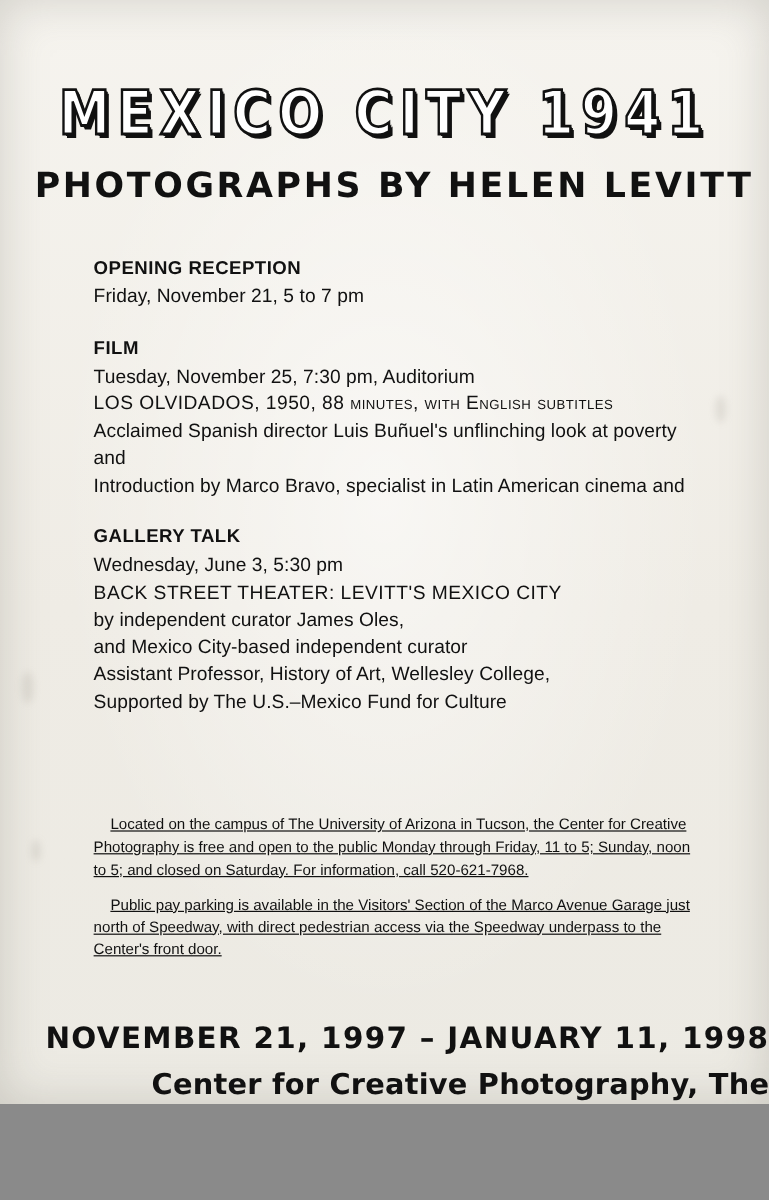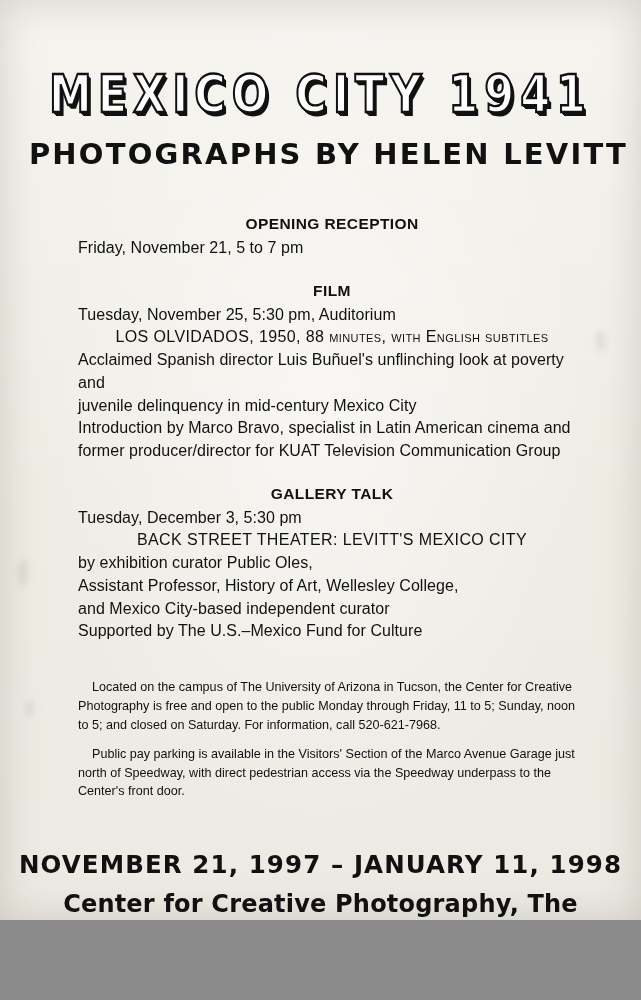--- a/index.html
+++ b/index.html
@@ -101,7 +101,6 @@
   .sc {
     font-variant: small-caps;
     letter-spacing: 0.4px;
-    text-align: center;
   }
 
   

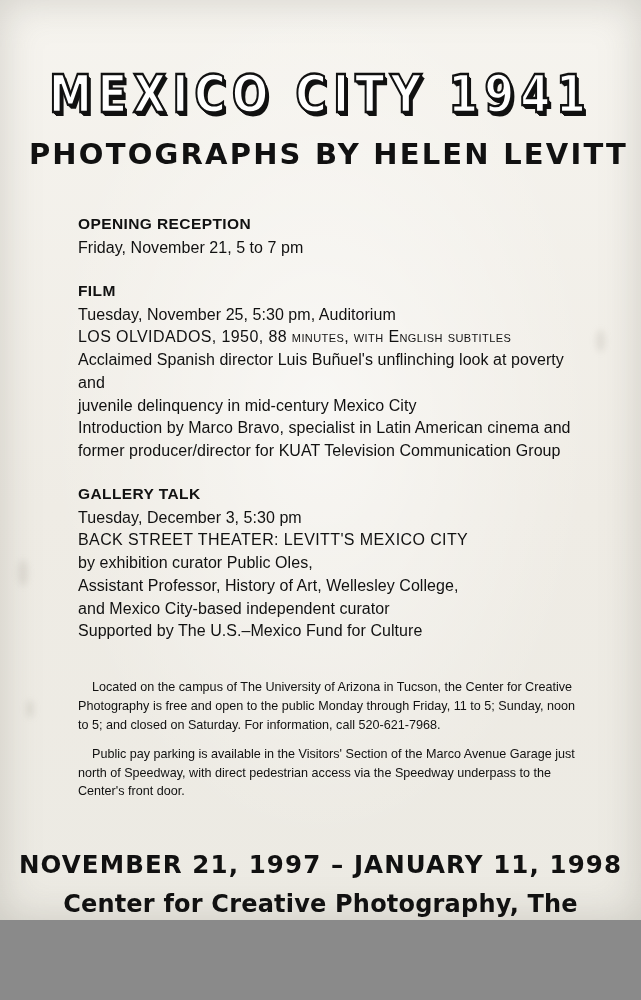--- a/index.html
+++ b/index.html
@@ -172,7 +172,7 @@
 
       <div class="section">
         <p class="section-head sc">Film</p>
-        <p class="line">Tuesday, November 25, 5:30 pm, Auditorium</p>
+        <p class="line">Tuesday, November 25, 7:30 pm, Auditorium</p>
         <p class="line sc">LOS OLVIDADOS, 1950, 88 minutes, with English subtitles</p>
         <p class="line">Acclaimed Spanish director Luis Buñuel's unflinching look at poverty and</p>
         <p class="line">juvenile delinquency in mid-century Mexico City</p>

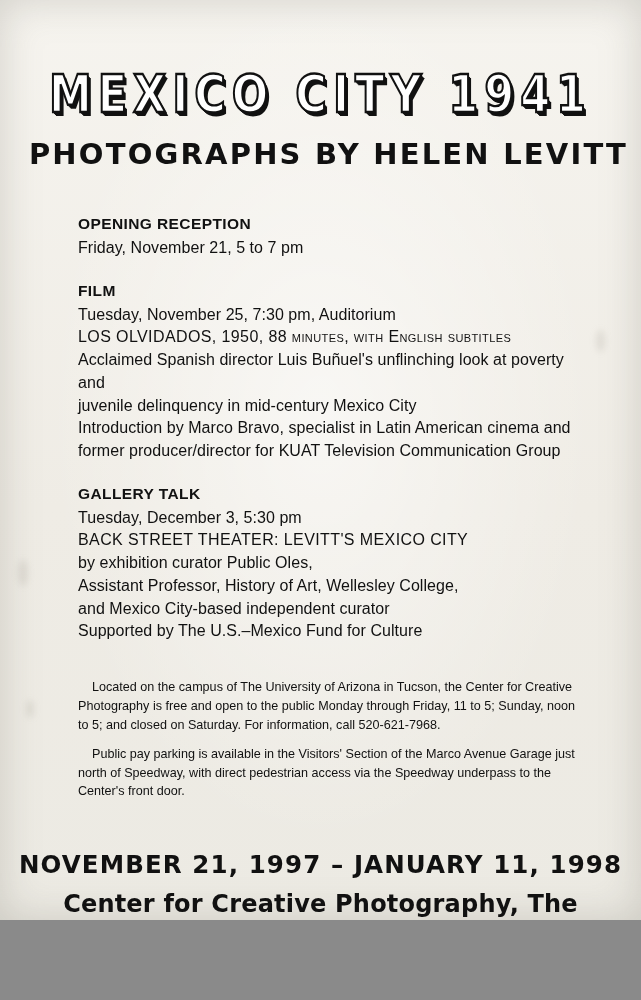--- a/index.html
+++ b/index.html
@@ -175,7 +175,6 @@
         <p class="line">Tuesday, November 25, 7:30 pm, Auditorium</p>
         <p class="line sc">LOS OLVIDADOS, 1950, 88 minutes, with English subtitles</p>
         <p class="line">Acclaimed Spanish director Luis Buñuel's unflinching look at poverty and</p>
-        <p class="line">juvenile delinquency in mid-century Mexico City</p>
         <p class="line">Introduction by Marco Bravo, specialist in Latin American cinema and</p>
         <p class="line">former producer/director for KUAT Television Communication Group</p>
       </div>

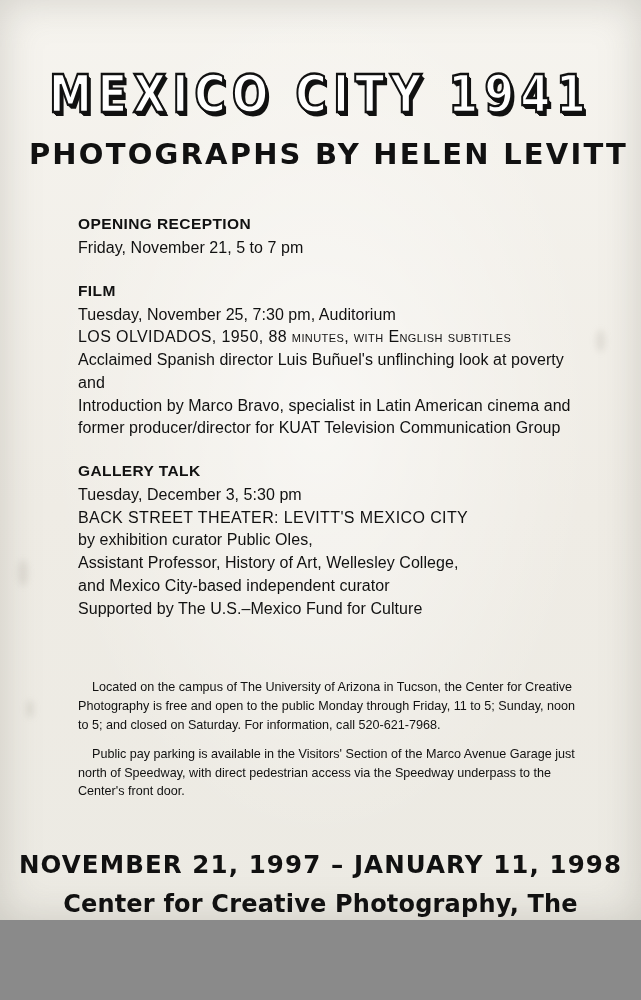--- a/index.html
+++ b/index.html
@@ -176,7 +176,6 @@
         <p class="line sc">LOS OLVIDADOS, 1950, 88 minutes, with English subtitles</p>
         <p class="line">Acclaimed Spanish director Luis Buñuel's unflinching look at poverty and</p>
         <p class="line">Introduction by Marco Bravo, specialist in Latin American cinema and</p>
-        <p class="line">former producer/director for KUAT Television Communication Group</p>
       </div>
 
       <div class="section">

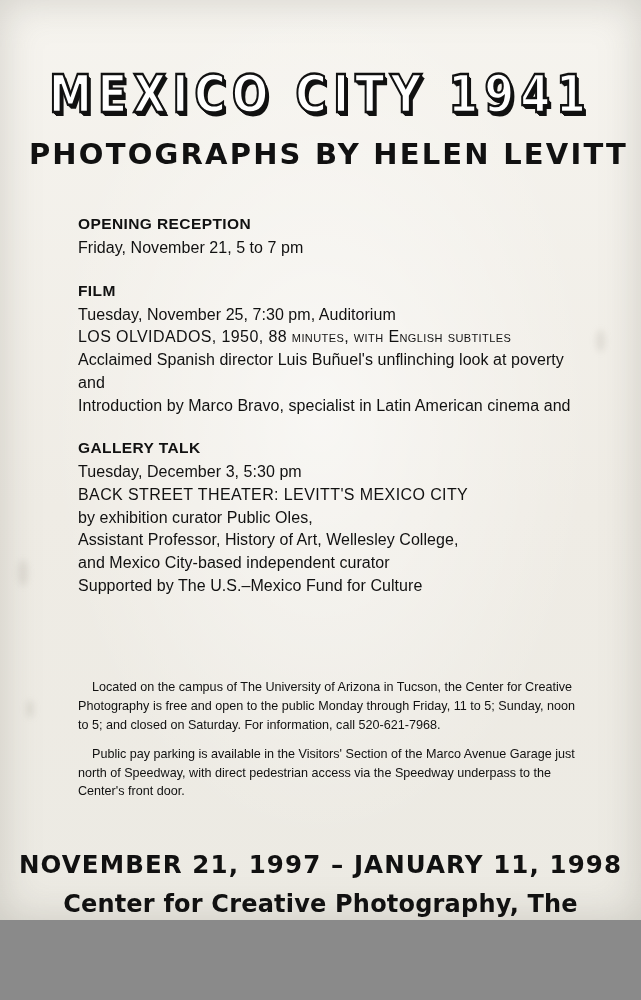--- a/index.html
+++ b/index.html
@@ -180,7 +180,7 @@
 
       <div class="section">
         <p class="section-head sc">Gallery Talk</p>
-        <p class="line">Tuesday, December 3, 5:30 pm</p>
+        <p class="line">Wednesday, June 3, 5:30 pm</p>
         <p class="line sc">BACK STREET THEATER: LEVITT'S MEXICO CITY</p>
         <p class="line">by exhibition curator Public Oles,</p>
         <p class="line">Assistant Professor, History of Art, Wellesley College,</p>

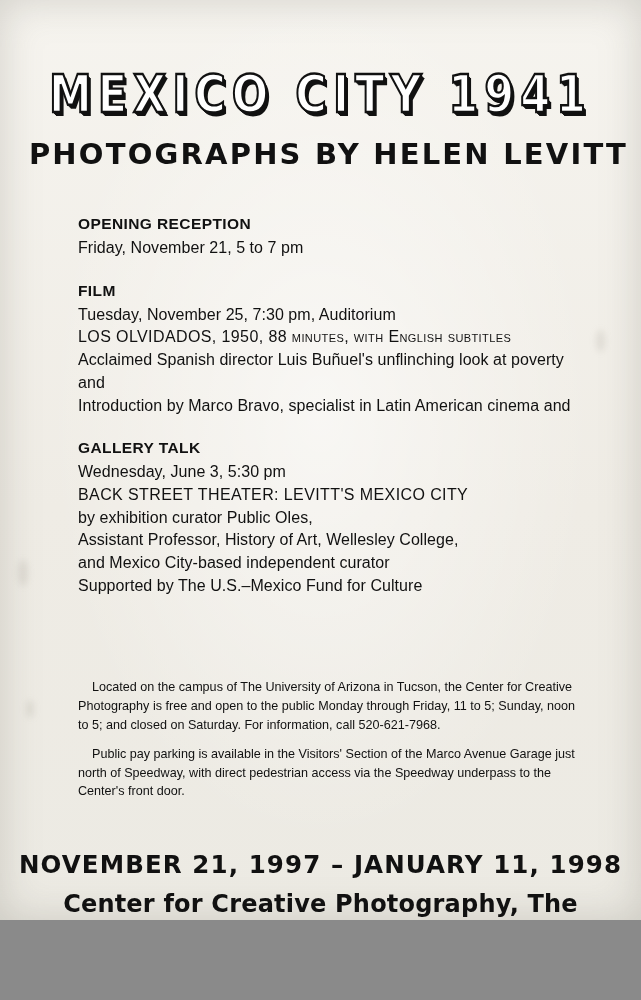--- a/index.html
+++ b/index.html
@@ -182,7 +182,7 @@
         <p class="section-head sc">Gallery Talk</p>
         <p class="line">Wednesday, June 3, 5:30 pm</p>
         <p class="line sc">BACK STREET THEATER: LEVITT'S MEXICO CITY</p>
-        <p class="line">by exhibition curator Public Oles,</p>
+        <p class="line">by independent curator James Oles,</p>
         <p class="line">Assistant Professor, History of Art, Wellesley College,</p>
         <p class="line">and Mexico City-based independent curator</p>
         <p class="line">Supported by The U.S.–Mexico Fund for Culture</p>

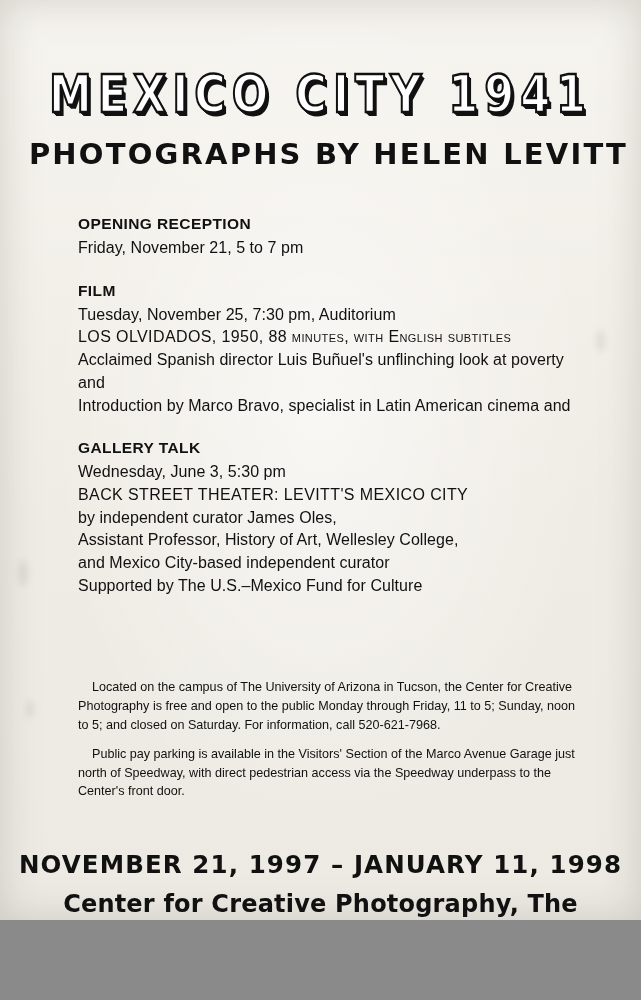--- a/index.html
+++ b/index.html
@@ -183,8 +183,8 @@
         <p class="line">Wednesday, June 3, 5:30 pm</p>
         <p class="line sc">BACK STREET THEATER: LEVITT'S MEXICO CITY</p>
         <p class="line">by independent curator James Oles,</p>
+        <p class="line">and Mexico City-based independent curator</p>
         <p class="line">Assistant Professor, History of Art, Wellesley College,</p>
-        <p class="line">and Mexico City-based independent curator</p>
         <p class="line">Supported by The U.S.–Mexico Fund for Culture</p>
       </div>
 

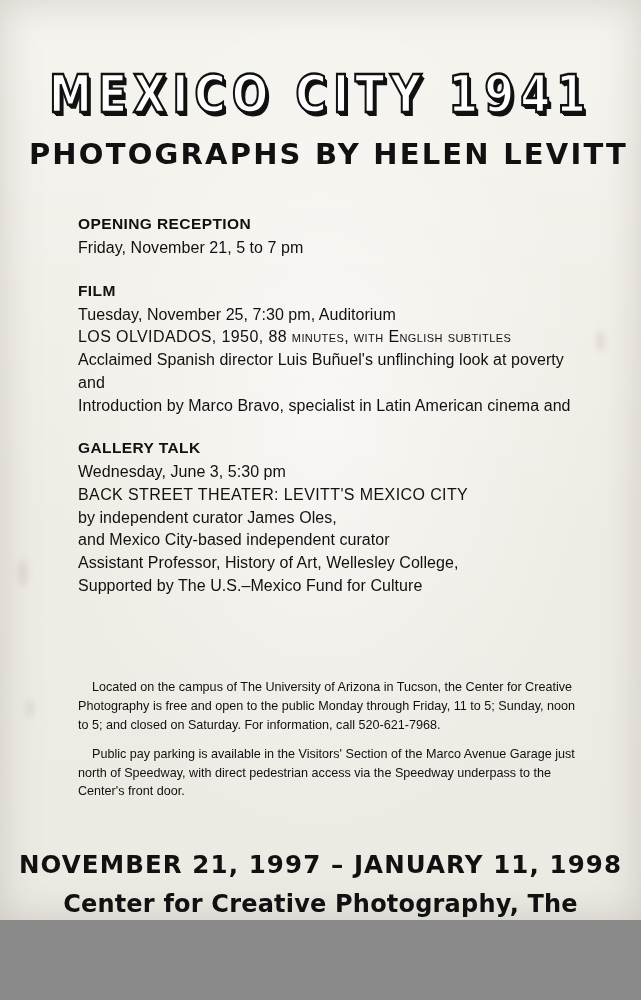--- a/index.html
+++ b/index.html
@@ -111,6 +111,7 @@
     top: 678px;
     font-size: 12.6px;
     line-height: 1.5;
+    text-decoration: underline;
   }
   .fineprint p {
     margin: 0 0 10px 0;

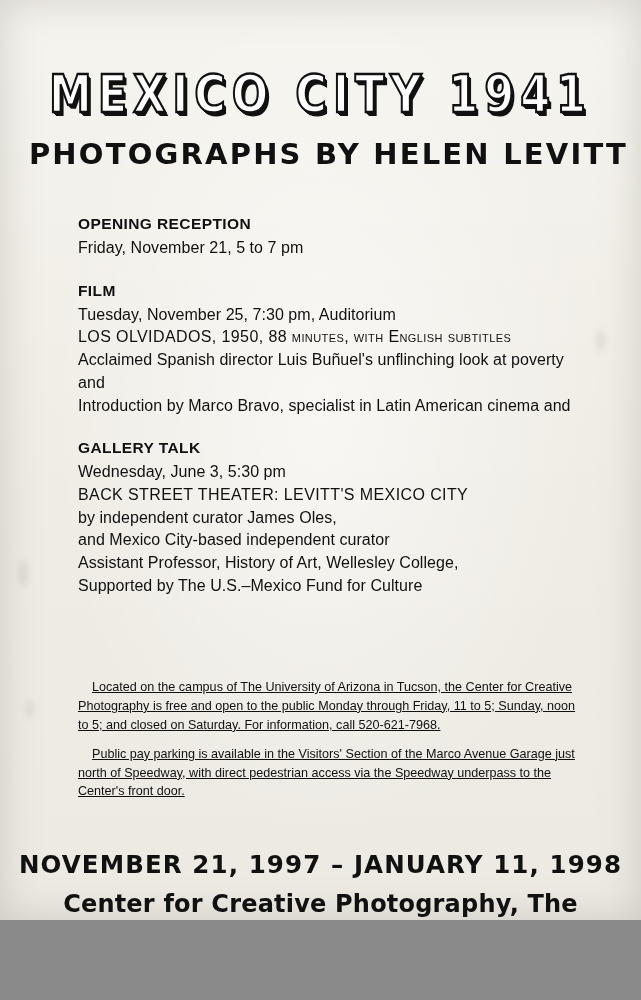--- a/index.html
+++ b/index.html
@@ -124,7 +124,7 @@
     left: 0;
     right: 0;
     top: 850px;
-    text-align: center;
+    text-align: right;
   }
   .footer-dates {
     font-family: "DejaVu Sans", sans-serif;

